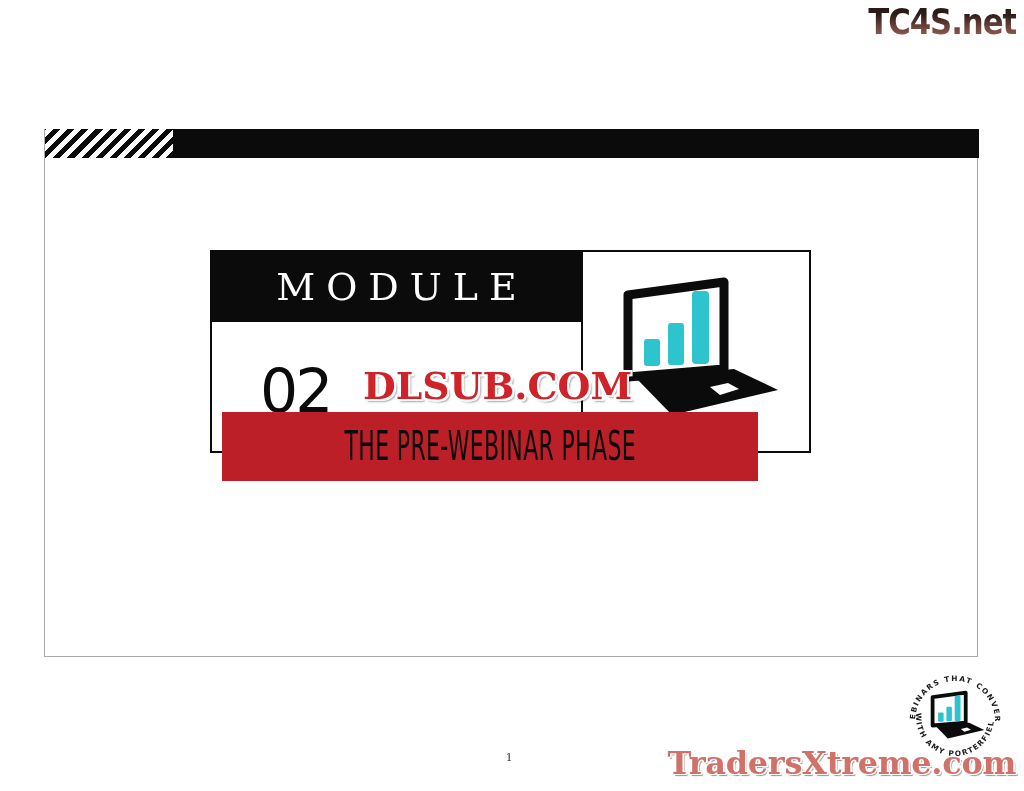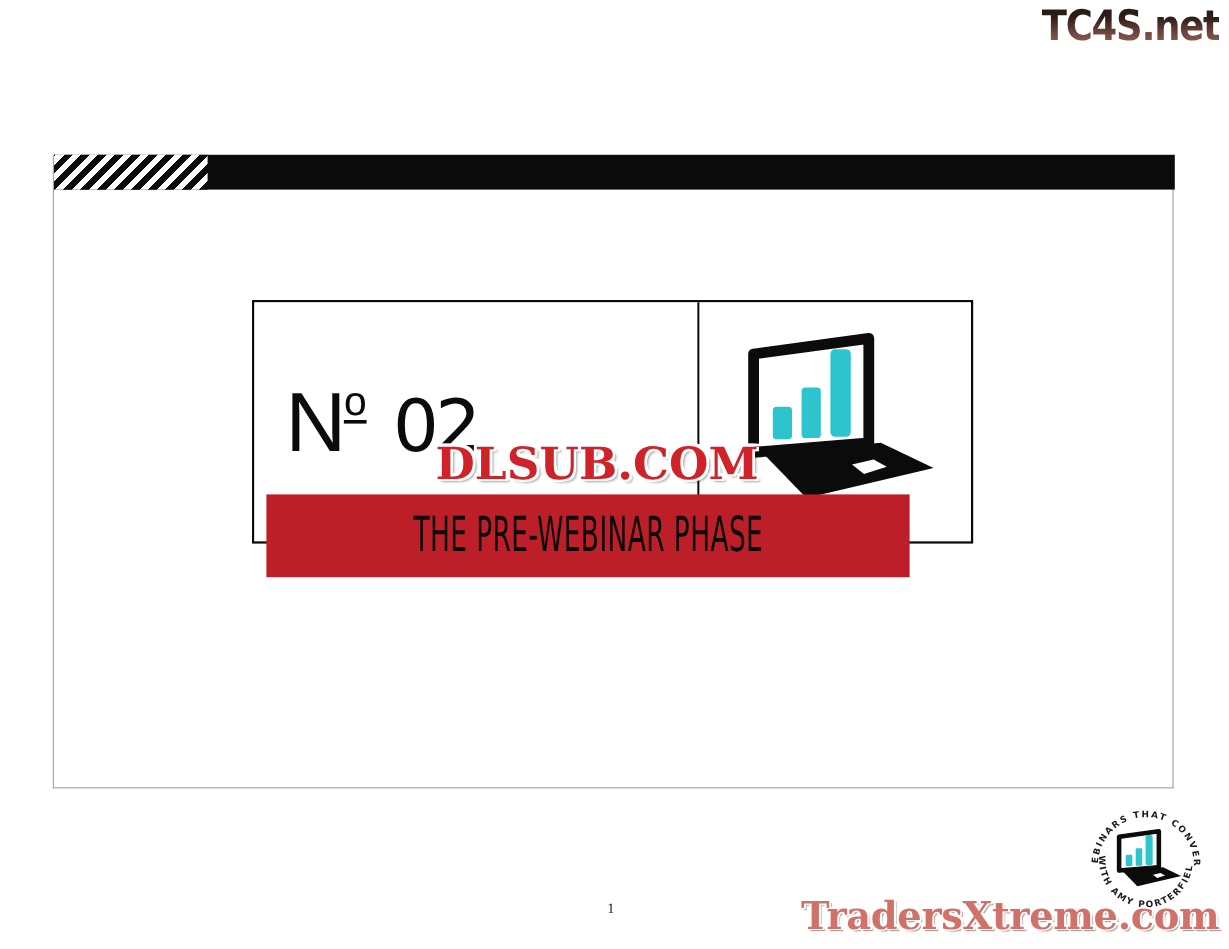--- a/index.html
+++ b/index.html
@@ -290,6 +290,9 @@
       <div class="module-grid">
 
         <div class="module-left">
+          <div class="module-band">
+            <span class="module-band-text">MODULE</span>
+          </div>
           <div class="module-numrow">
             <span class="module-no"><span>N</span><sup>o</sup></span>
             <span class="module-num">02</span>

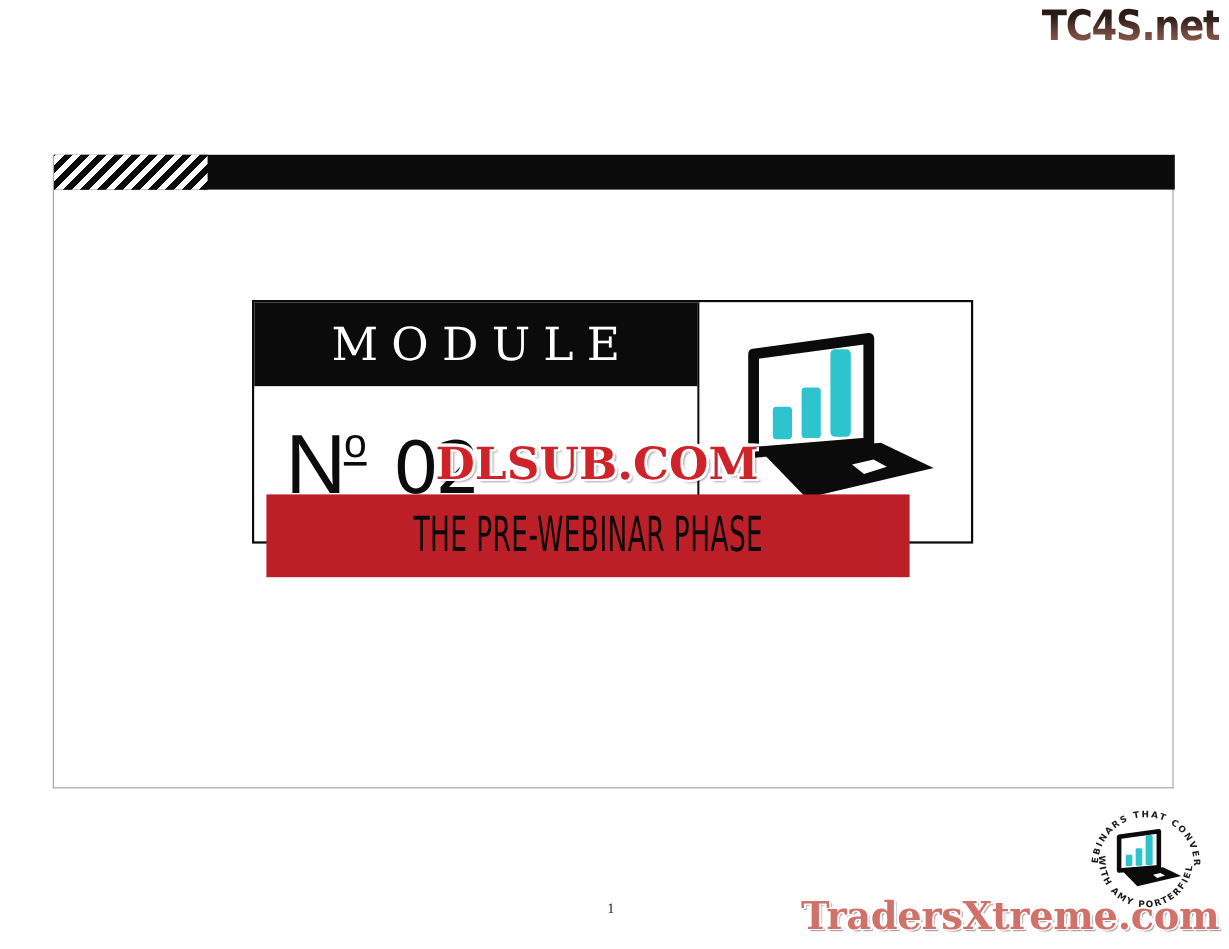--- a/index.html
+++ b/index.html
@@ -294,7 +294,6 @@
             <span class="module-band-text">MODULE</span>
           </div>
           <div class="module-numrow">
-            <span class="module-no"><span>N</span><sup>o</sup></span>
             <span class="module-num">02</span>
           </div>
         </div>

